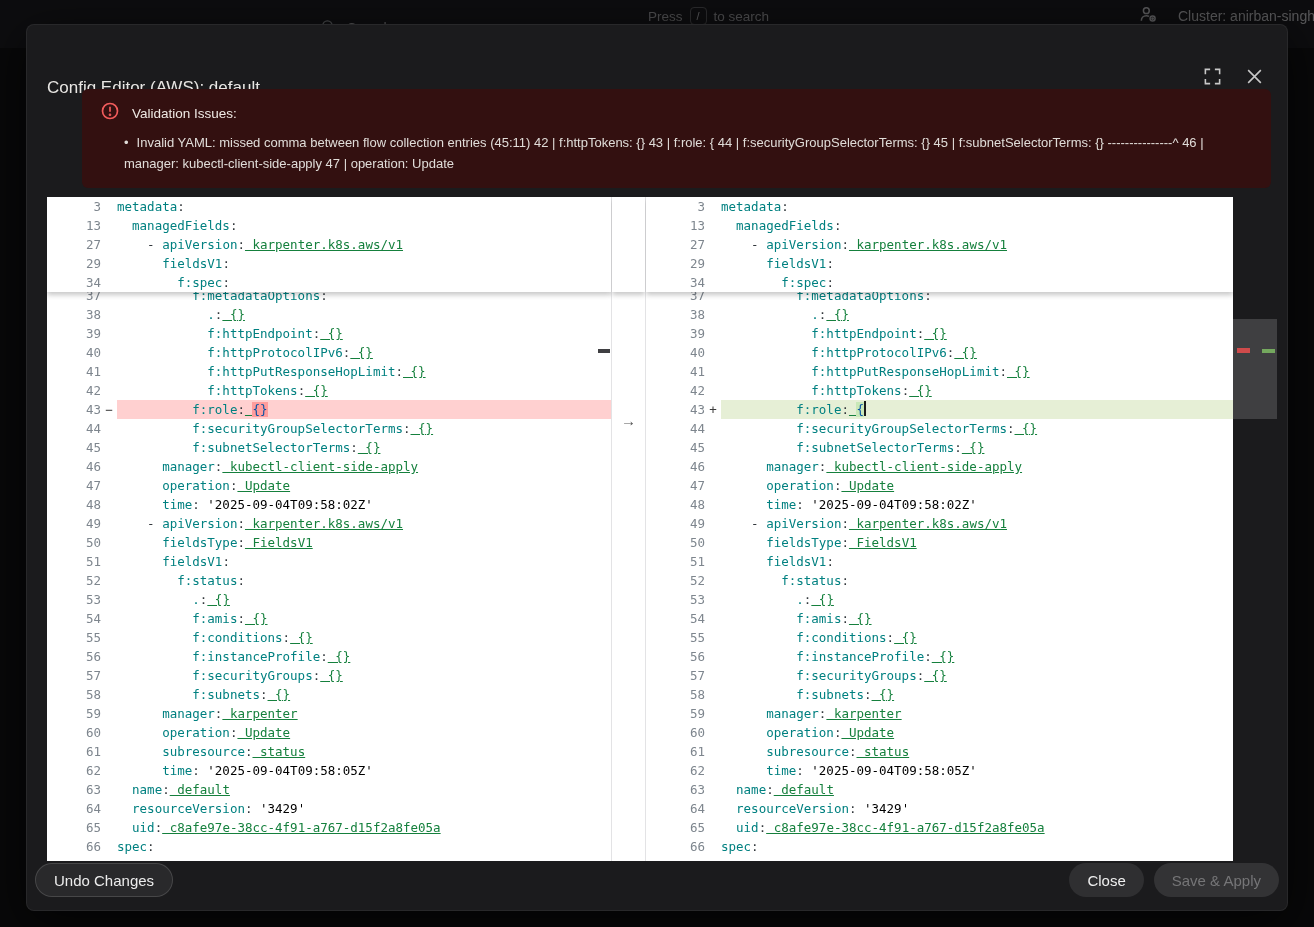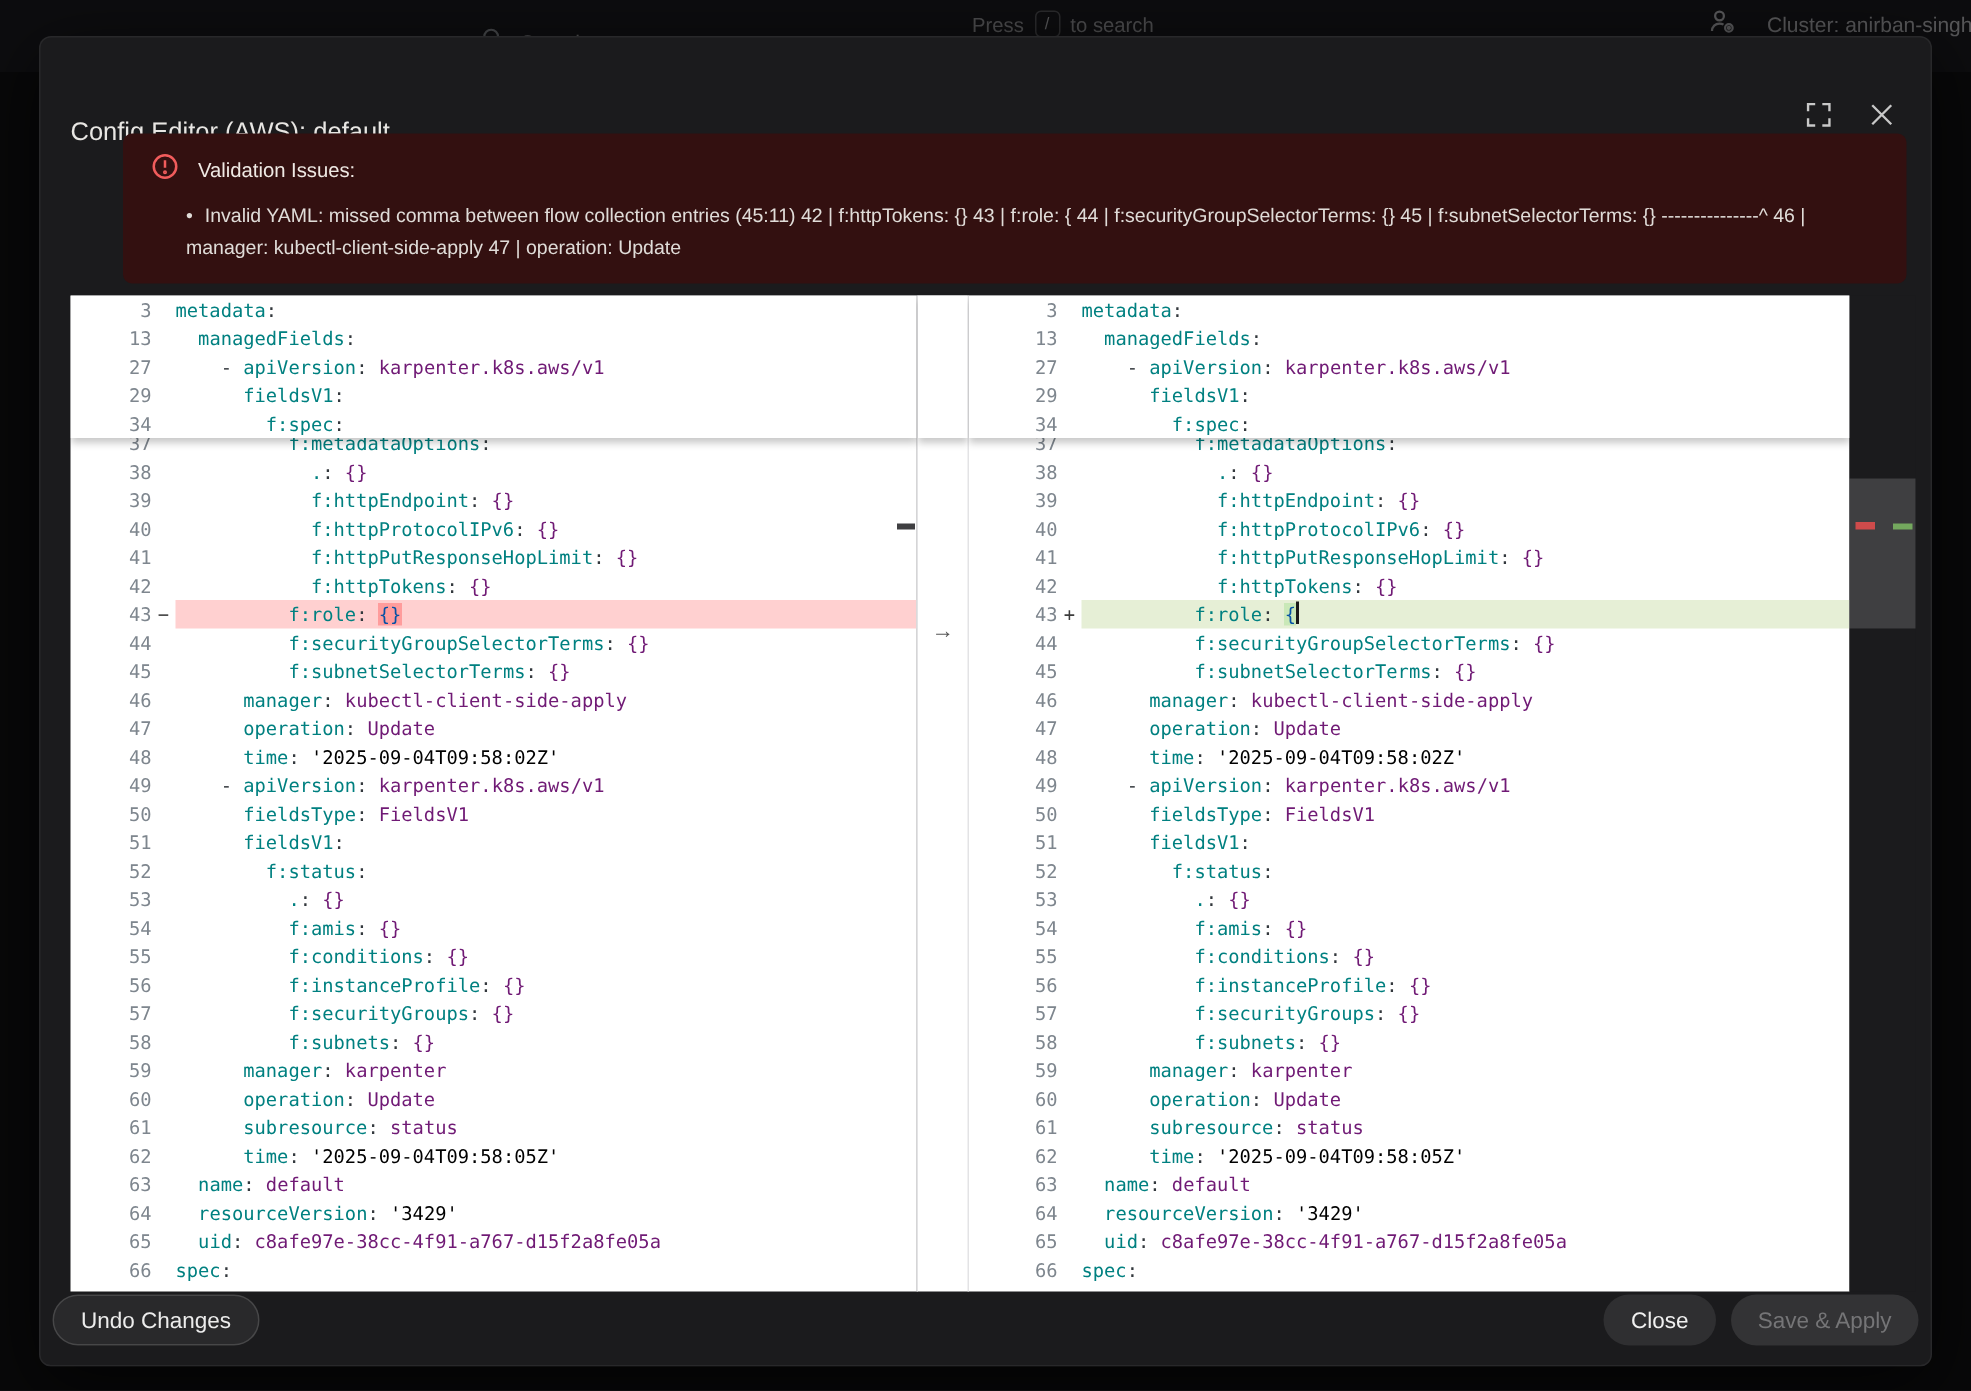--- a/index.html
+++ b/index.html
@@ -63,7 +63,7 @@
   .ct.add { background:#e6efd6; }
   .tk-key { color:#008080; }
   .tk-pun { color:#33383d; }
-  .tk-val { color:#701a75; }
+  .tk-val { color:#15803d;text-decoration:underline; }
   .tk-str { color:#000000; }
   .chm { color:#0451a5; }
   .del-chm { background:#ff9c9c; }

